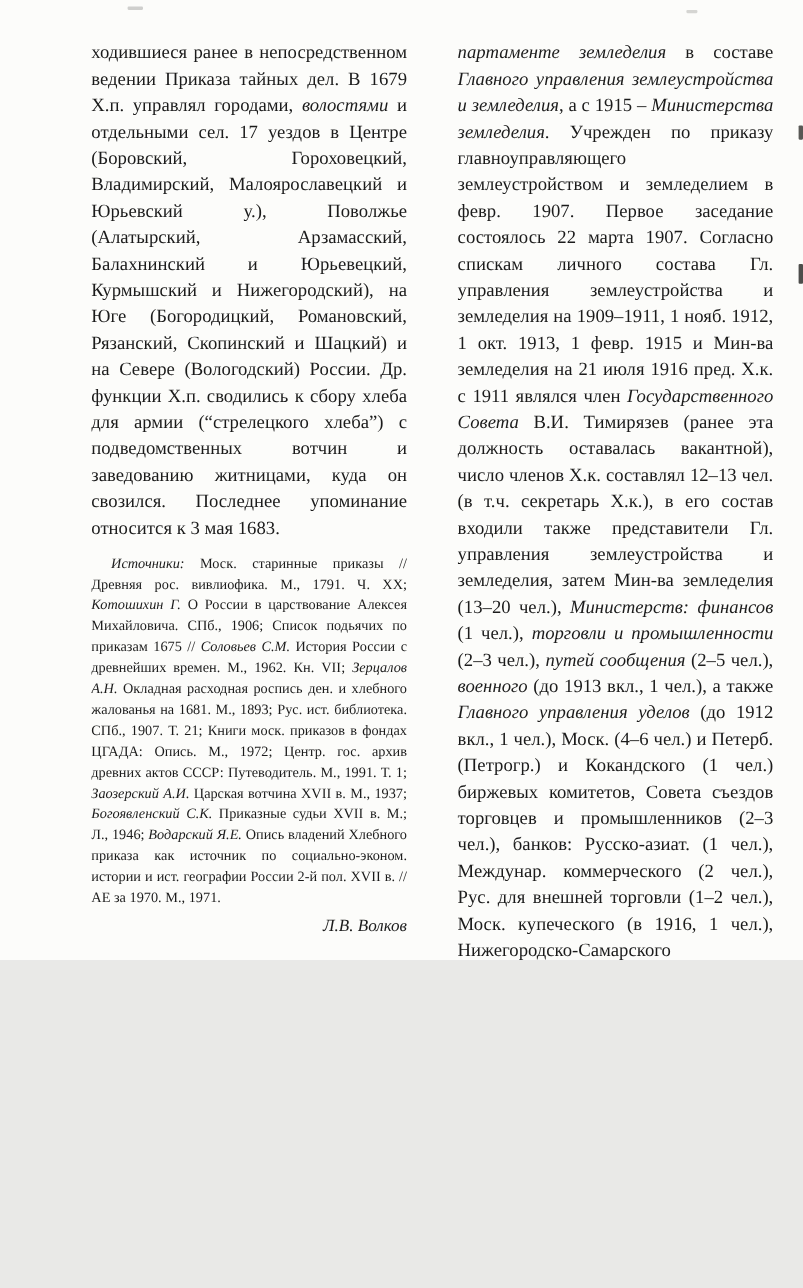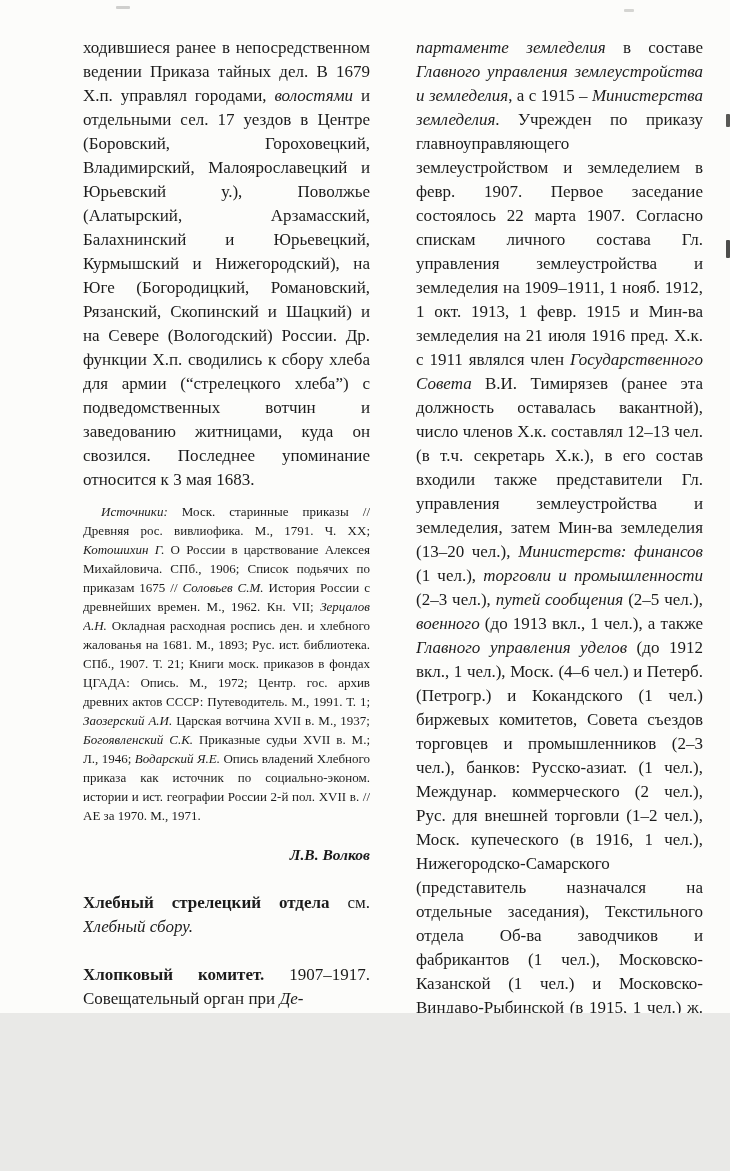--- a/index.html
+++ b/index.html
@@ -10,7 +10,7 @@
   .page {
     position: relative;
     width: 730px;
-    height: 1013px;
+    height: 873px;
     background: #fcfcfa;
     overflow: hidden;
     font-family: "Liberation Serif", serif;

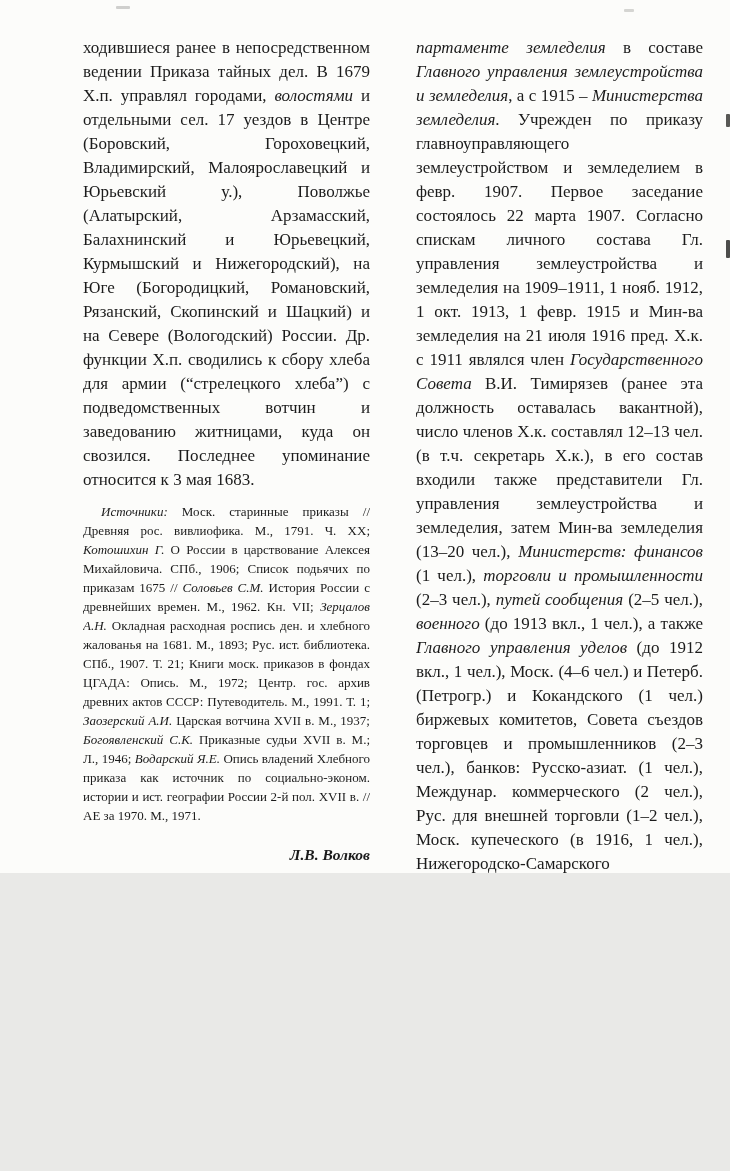--- a/index.html
+++ b/index.html
@@ -47,9 +47,8 @@
   }
   .k-author {
     text-align: right;
-    margin-top: 18px;
+    margin-top: 5px;
     font-size: 15.5px;
-    font-weight: bold;
   }
   .k-entry { margin-top: 24px; }
   .page-number {

